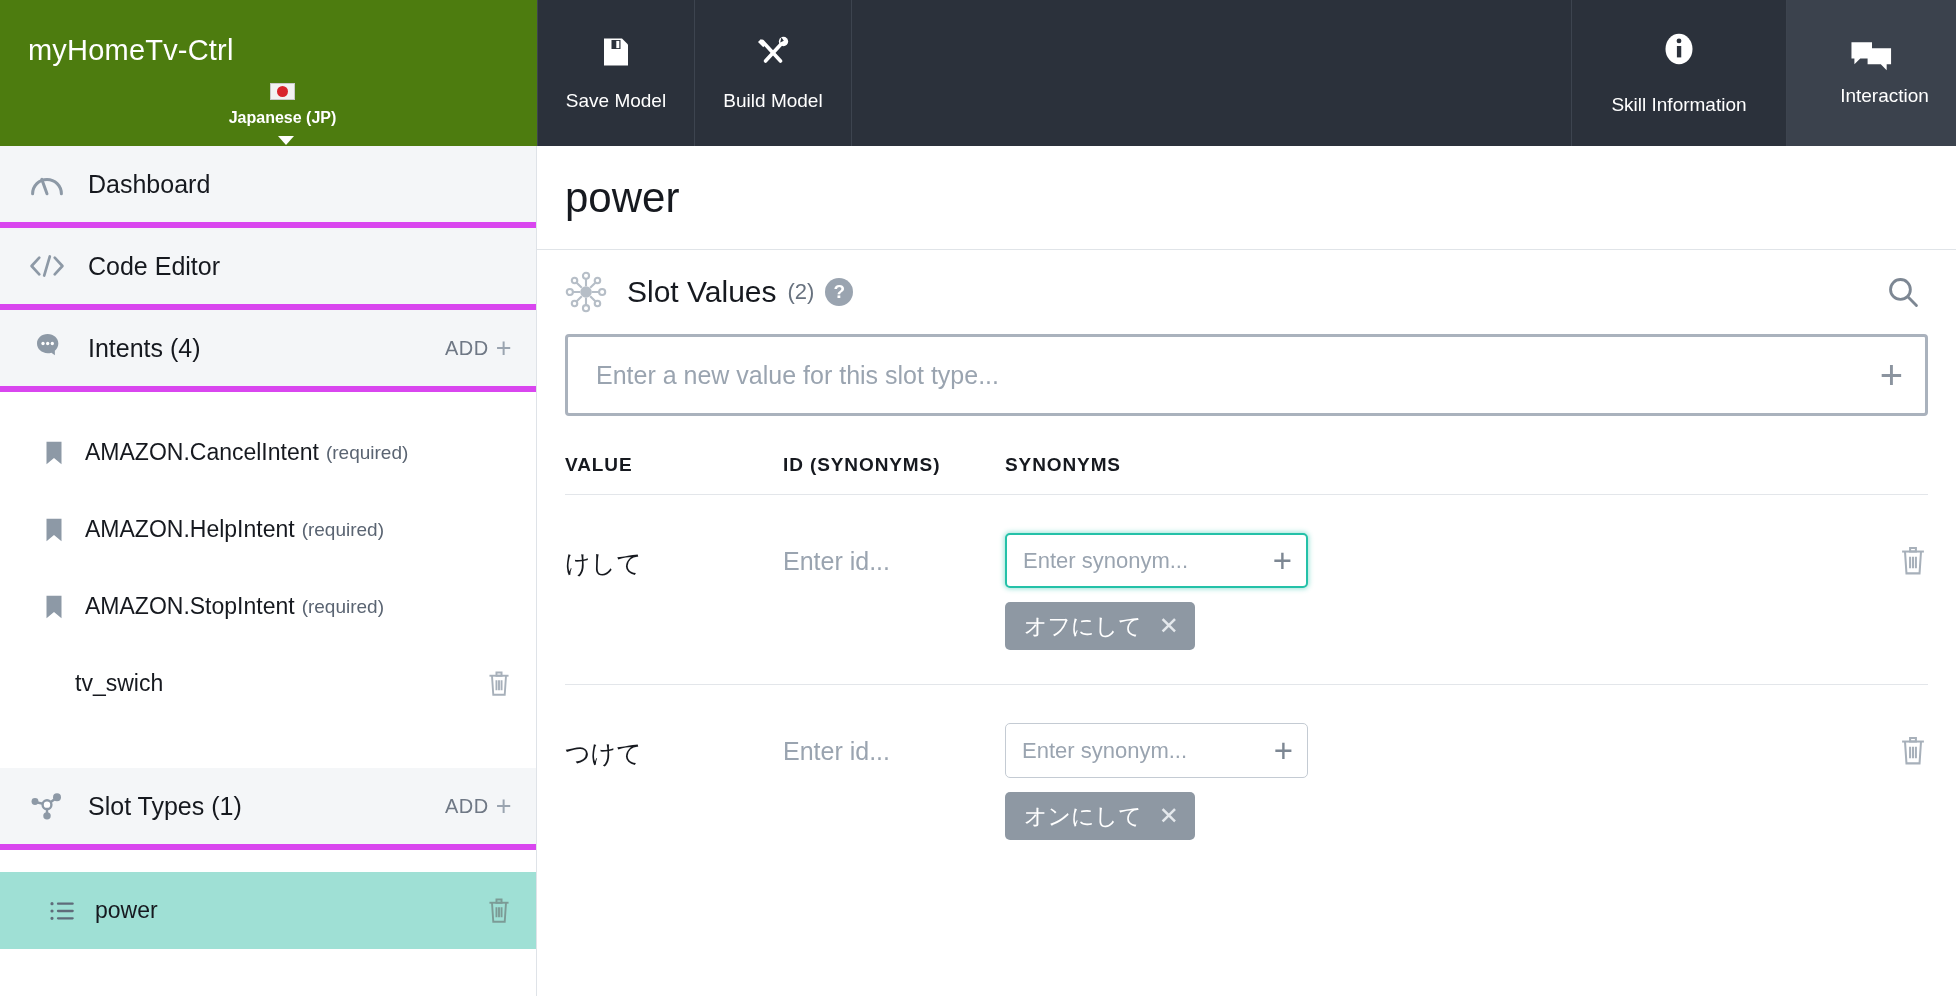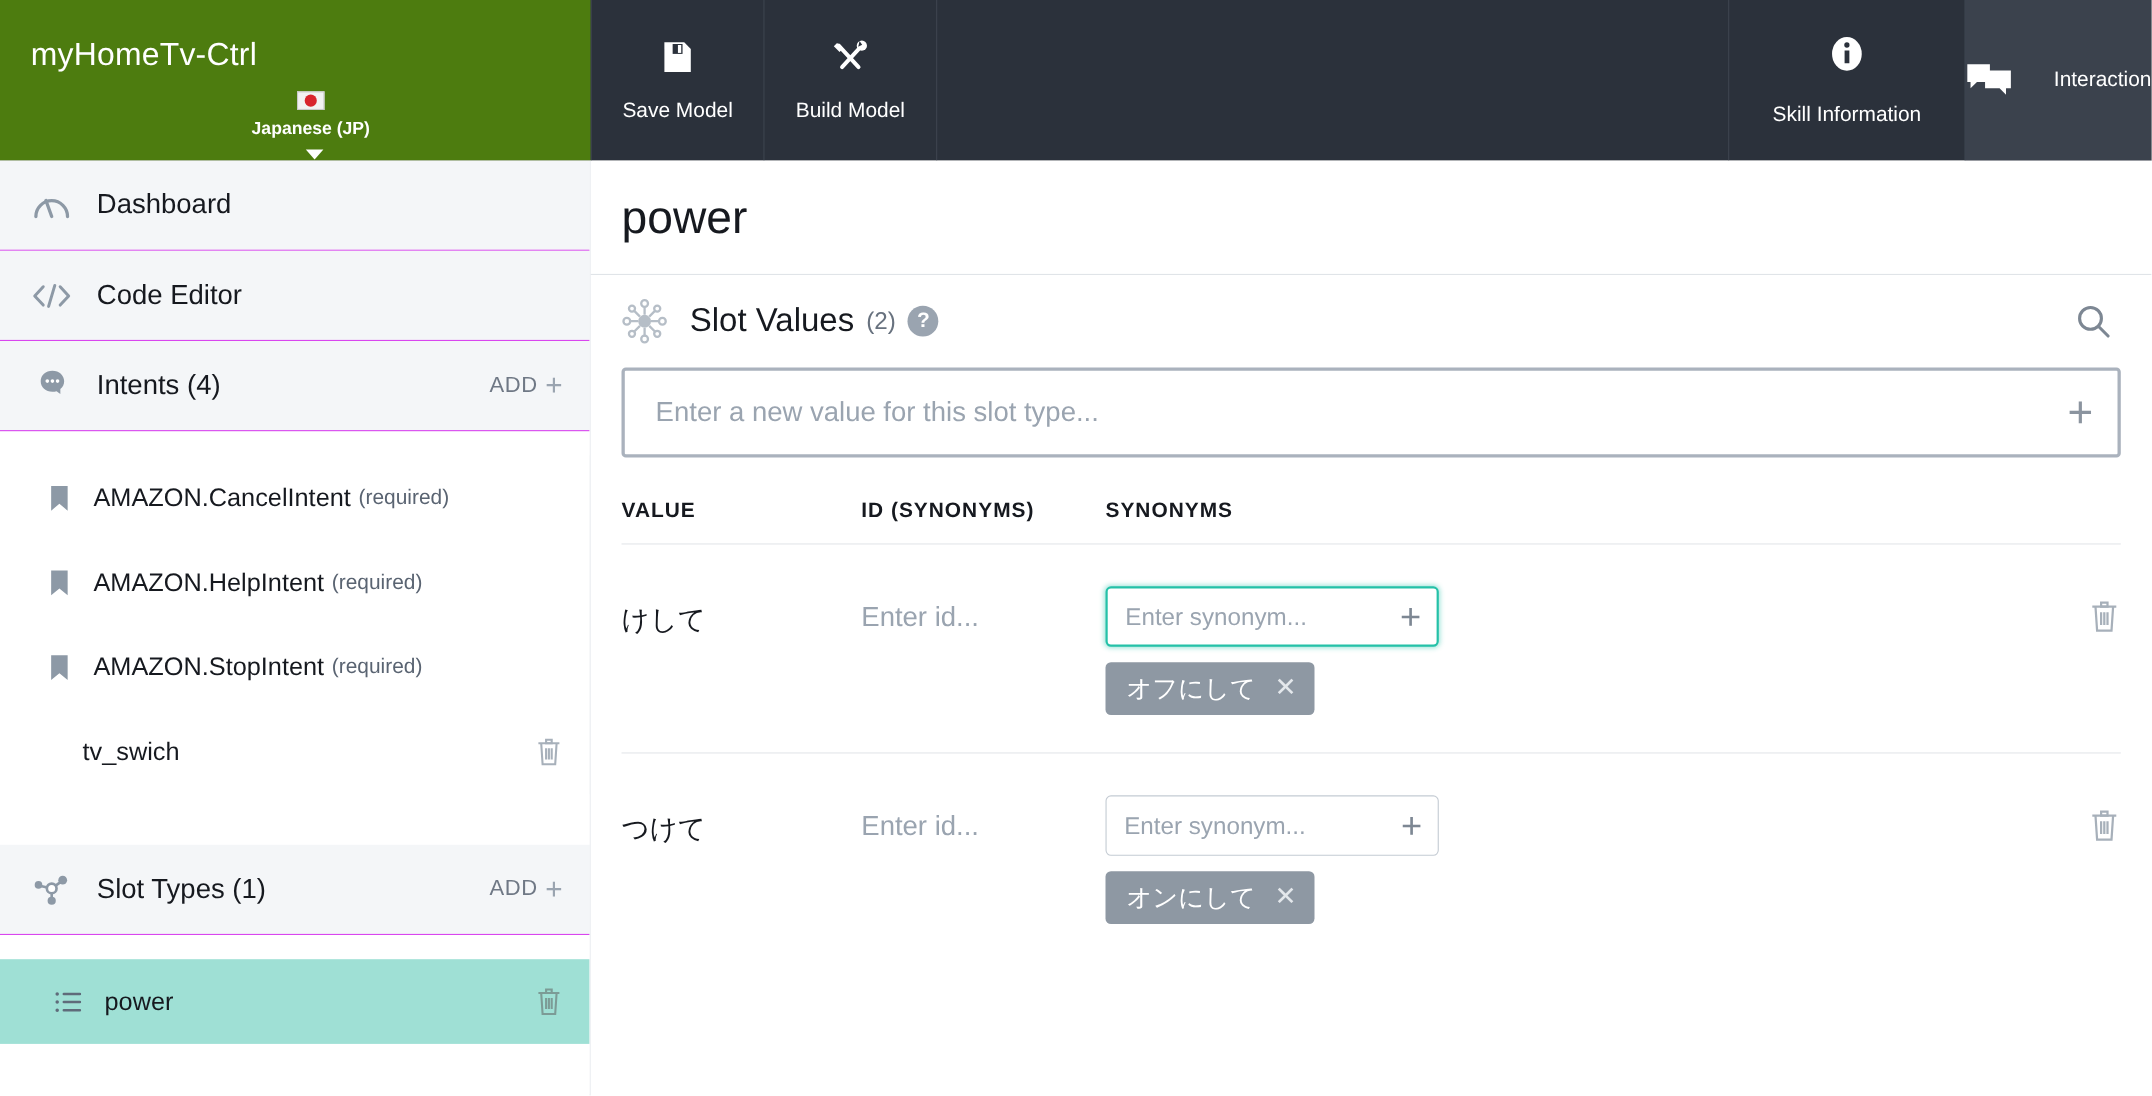--- a/index.html
+++ b/index.html
@@ -84,7 +84,7 @@
     background: #3b424d;
     width: 170px; flex: 0 0 170px;
     border-left: 1px solid #3d444f;
-    display: flex; flex-direction: row;
+    display: flex; flex-direction: column;
     align-items: center; justify-content: center; gap: 10px;
     overflow: hidden;
     cursor: pointer;

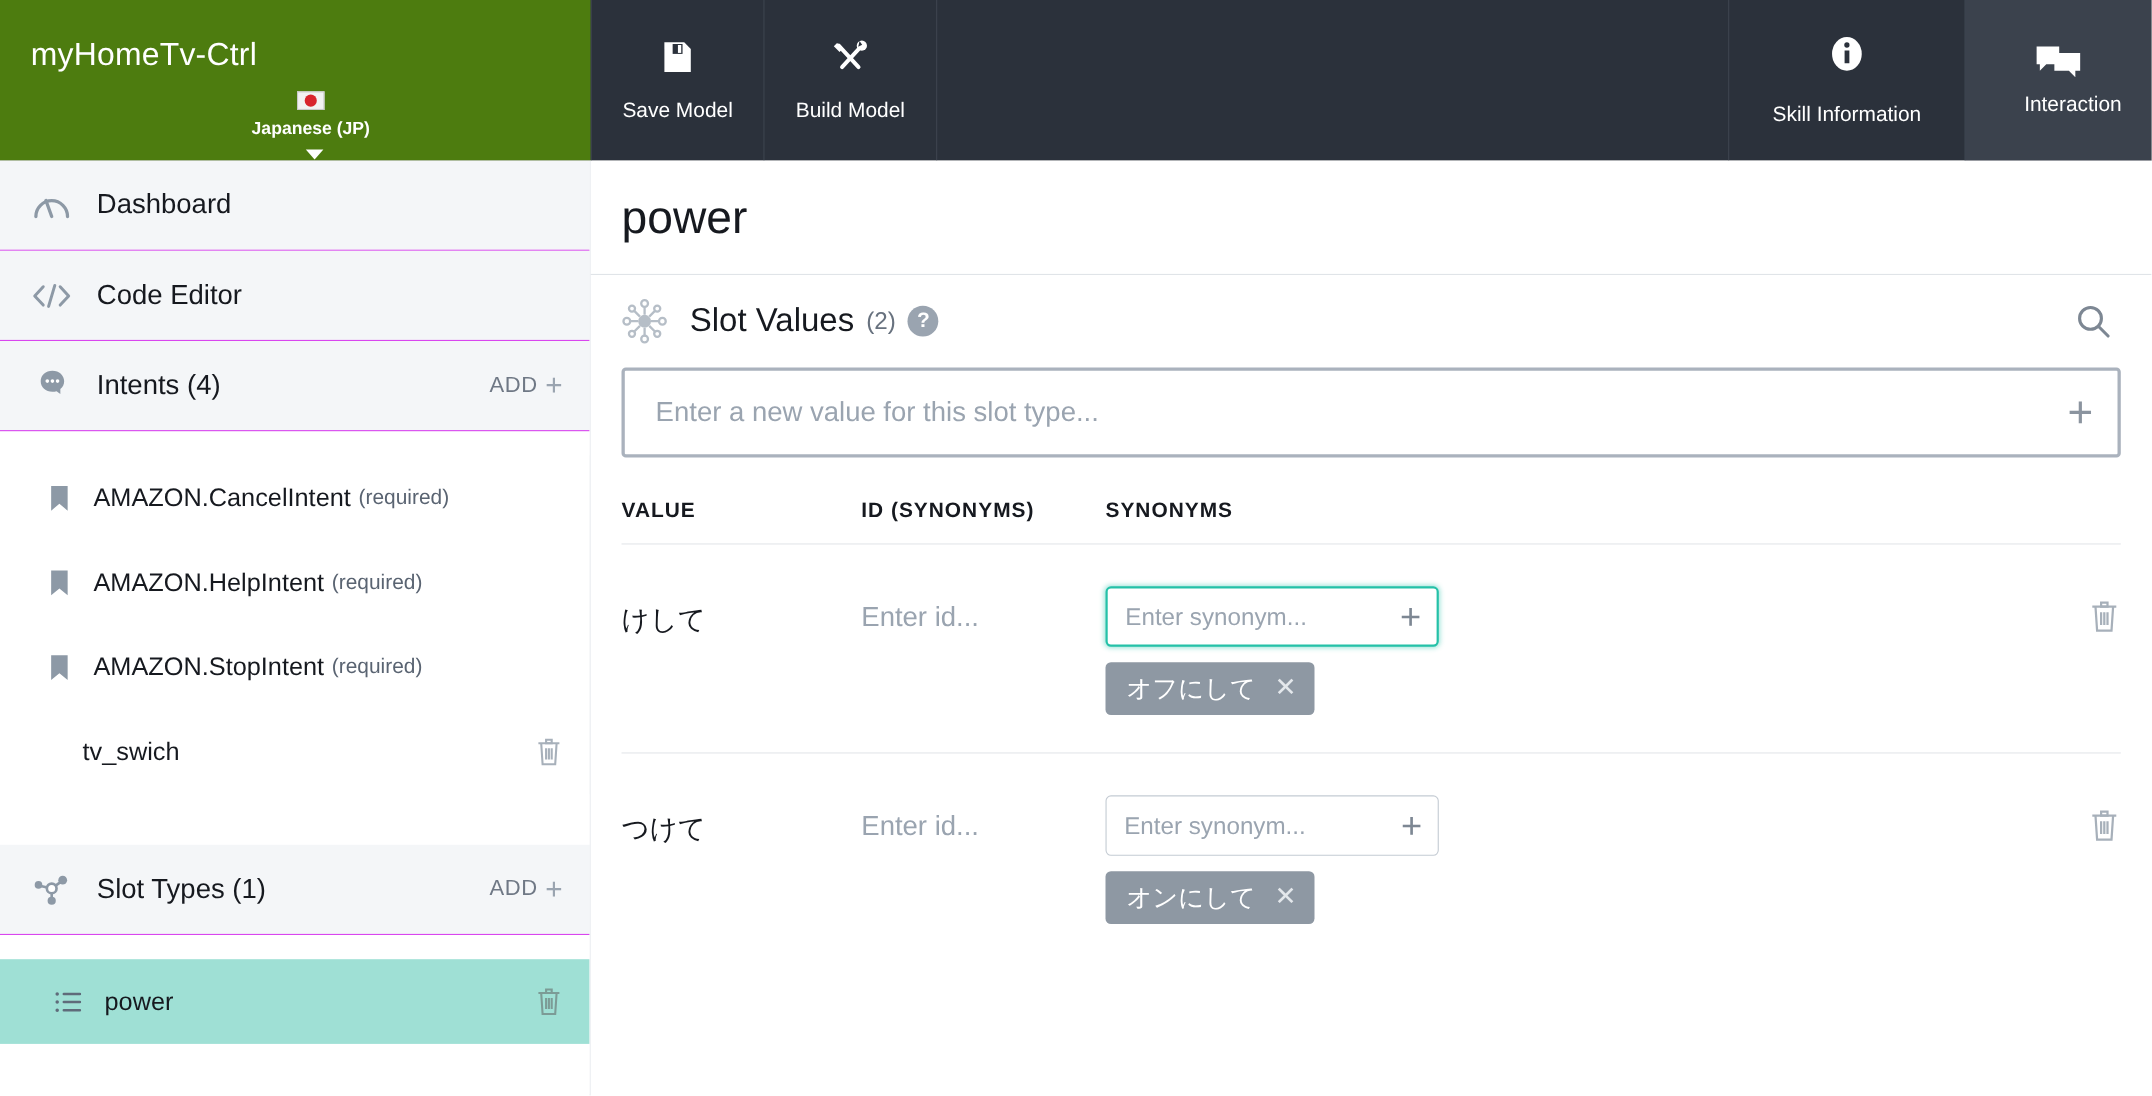--- a/index.html
+++ b/index.html
@@ -105,7 +105,7 @@
     height: 82px;
     display: flex; align-items: center;
     padding: 0 24px 0 28px;
-    border-bottom: 1px solid #d946ef;
+    border-bottom: 6px solid #d946ef;
     background: #f4f6f8;
     cursor: pointer;
     position: relative;

